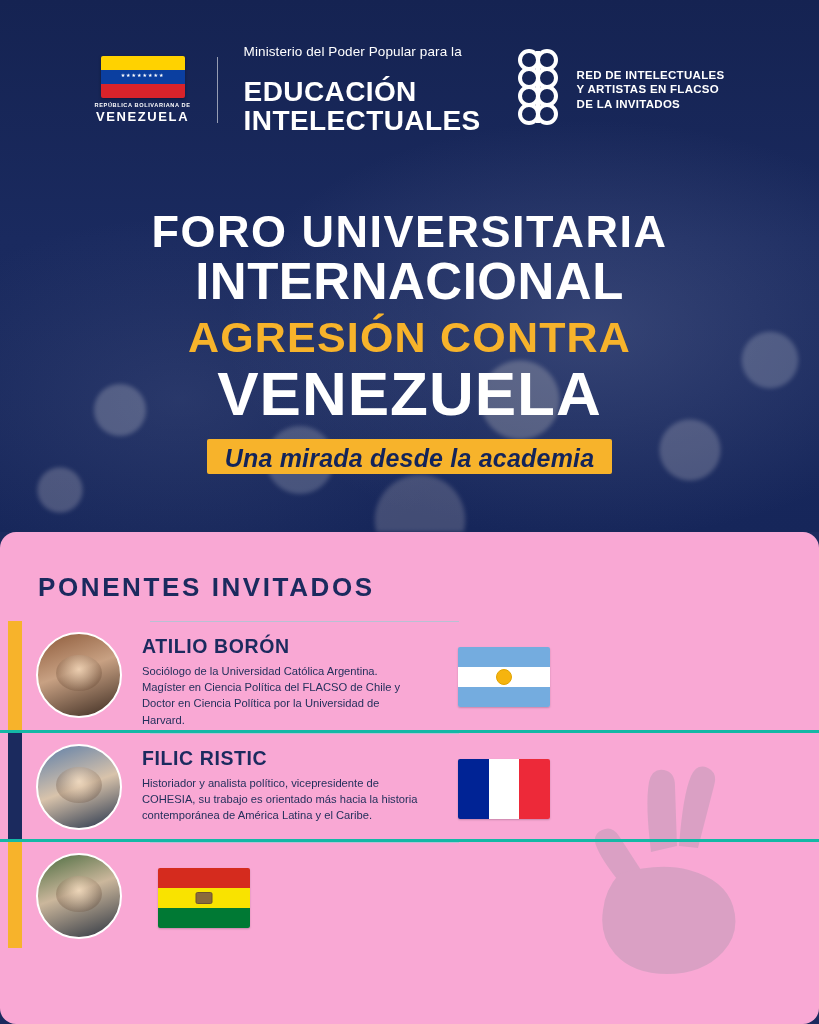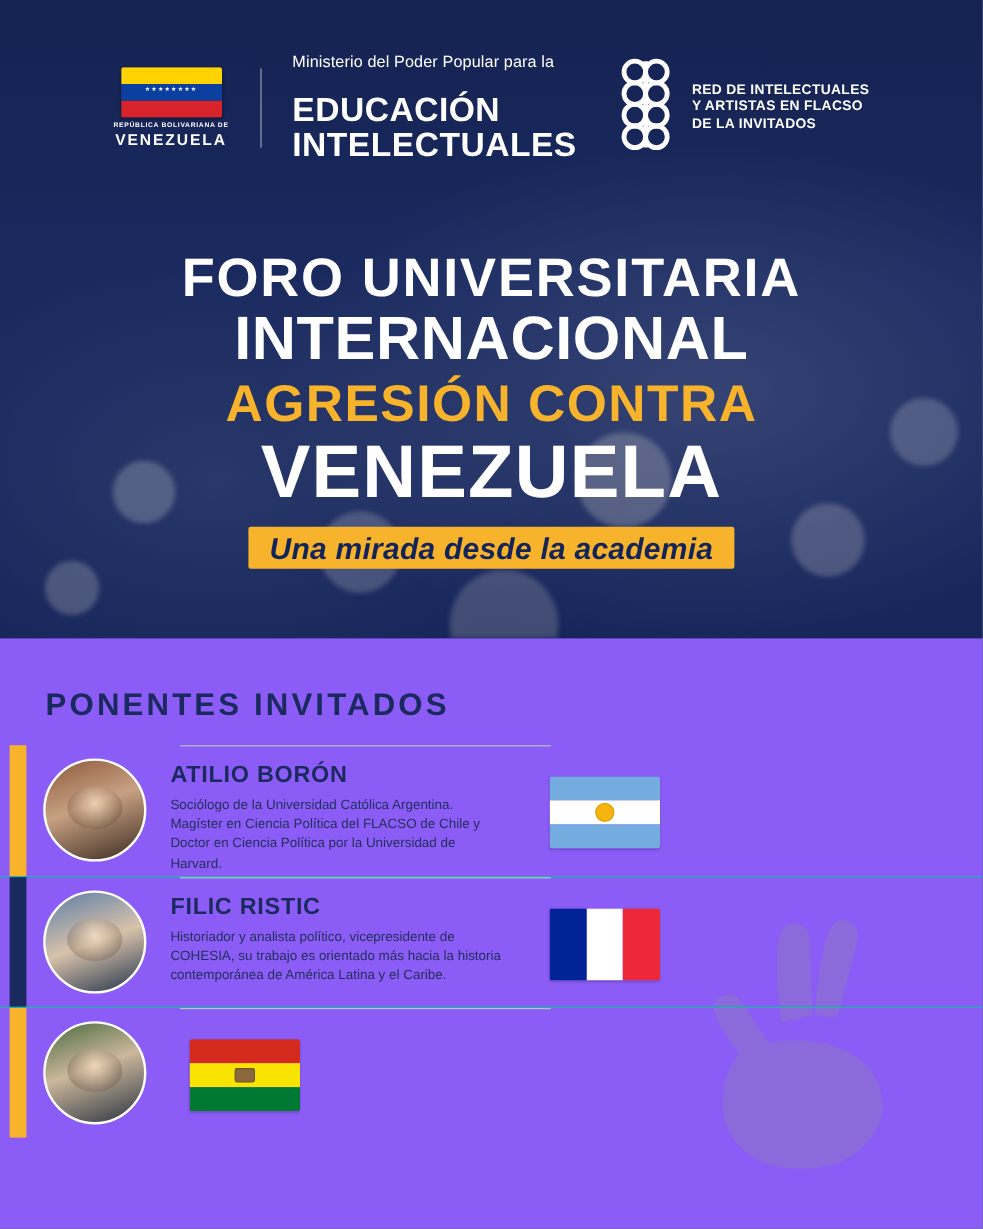--- a/index.html
+++ b/index.html
@@ -109,8 +109,9 @@
   .speakers {
     position: relative;
     width: 819px; height: 492px;
-    background: #8b5cf6;
+    background: #f9a8d4;
     overflow: hidden;
+    border-radius: 16px;
   }
   .hand {
     position: absolute; right: 30px; bottom: 40px;

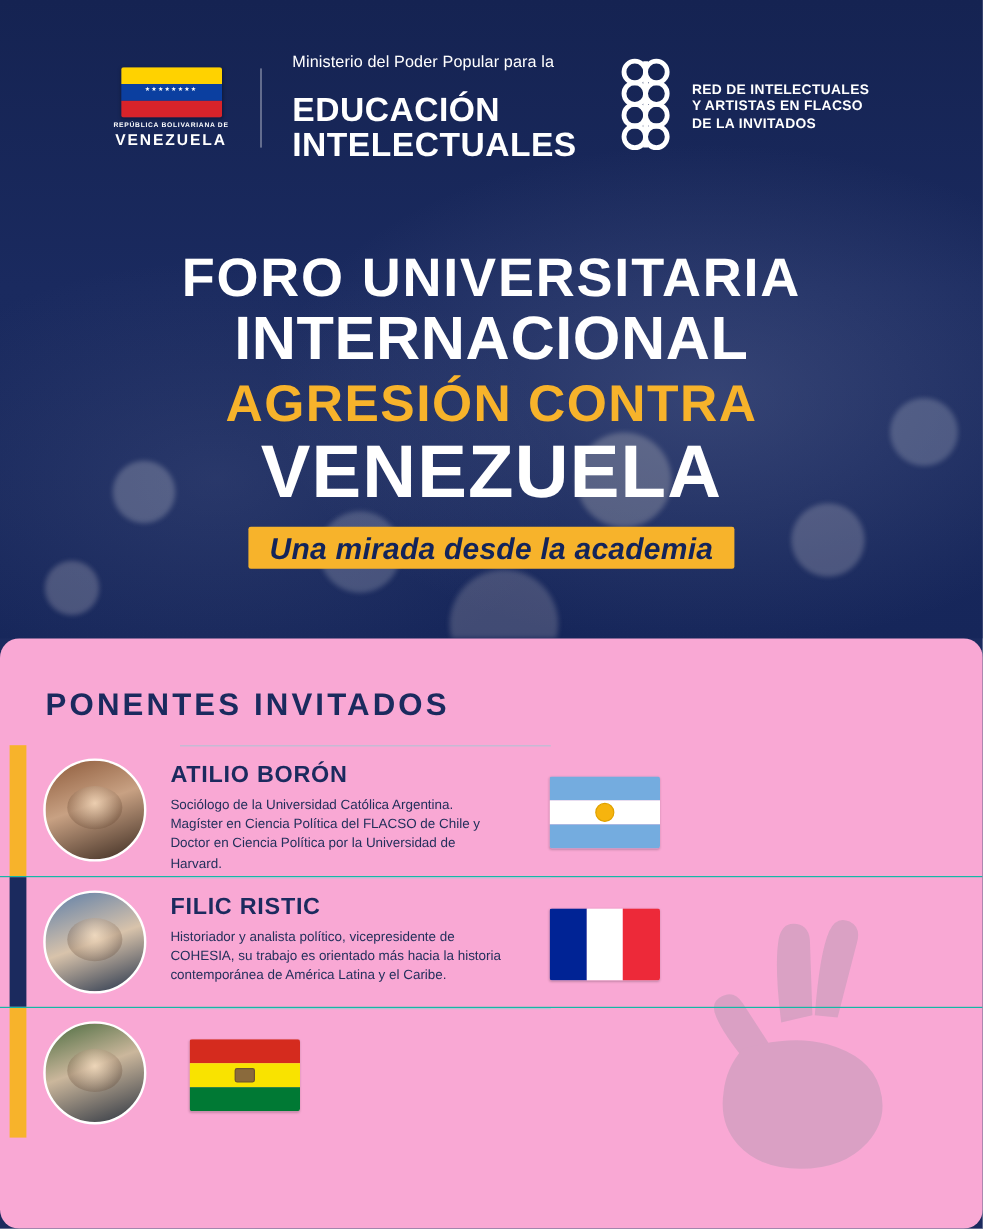--- a/index.html
+++ b/index.html
@@ -133,7 +133,7 @@
     height: 109px;
     padding-left: 8px;
   }
-  .row + .row { border-top: 1px solid #14b8a6; margin-left: 0; }
+  .row + .row { border-top: 3px solid #14b8a6; margin-left: 0; }
   .row-line { position: absolute; left: 150px; right: 360px; top: 0; height: 1px; background: #b9c0d4; }
 
   .accent {

